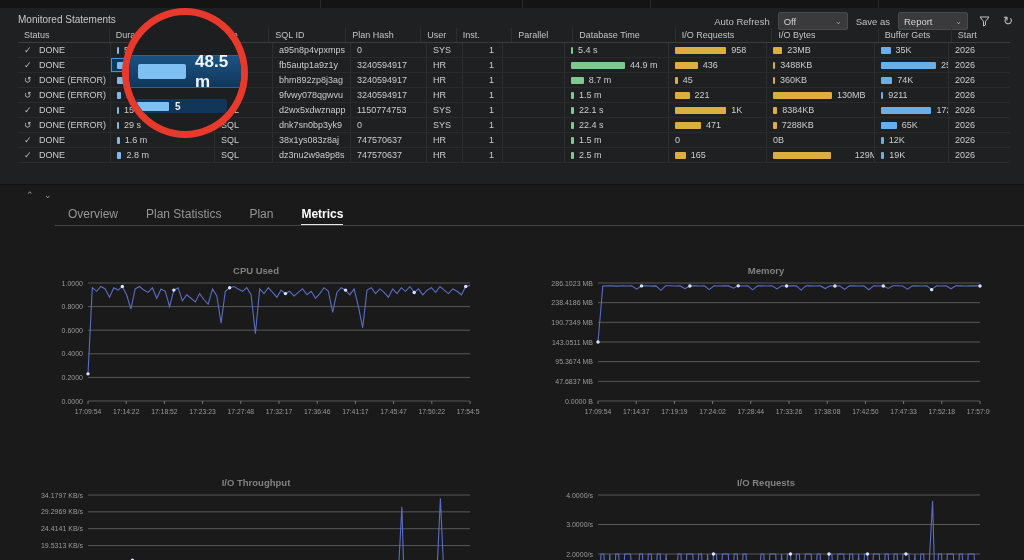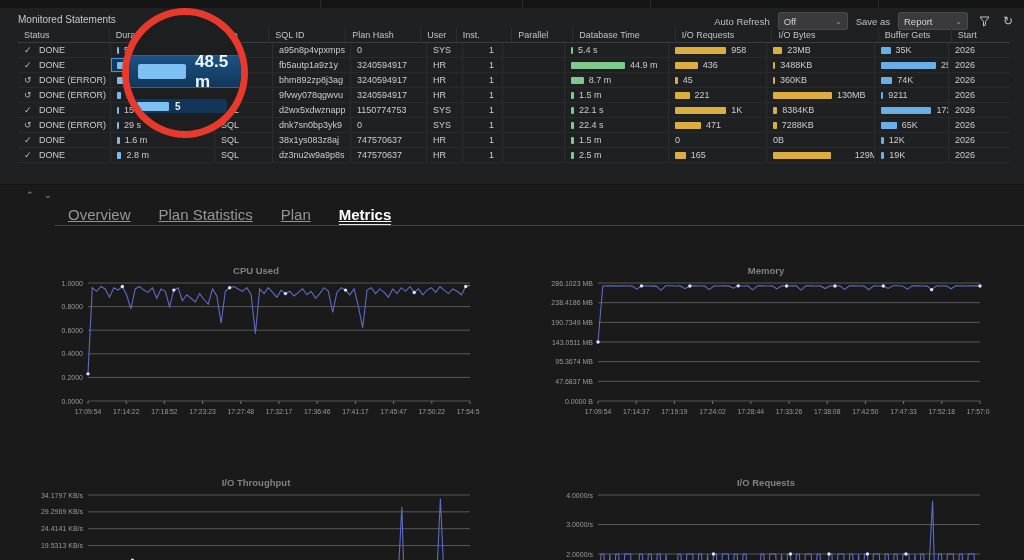--- a/index.html
+++ b/index.html
@@ -45,7 +45,7 @@
   .chevrons{position:absolute;top:5px;left:26px;color:#9a9a9a;font-size:9px;letter-spacing:4px;}
   .tabs{position:absolute;top:20px;left:55px;right:0;height:20px;display:flex;gap:28px;
         border-bottom:1px solid #454545;padding-left:13px;}
-  .tab{font-size:15px;color:#969696;line-height:19px;height:20px;box-sizing:border-box;text-decoration:underline;}
+  .tab{font-size:12px;color:#969696;line-height:19px;height:20px;box-sizing:border-box;}
   .tab.active{color:#ffffff;font-weight:bold;border-bottom:1px solid #e6e6e6;}
   
   .charts{position:absolute;top:44px;left:10px;display:grid;grid-template-columns:492px 492px;

